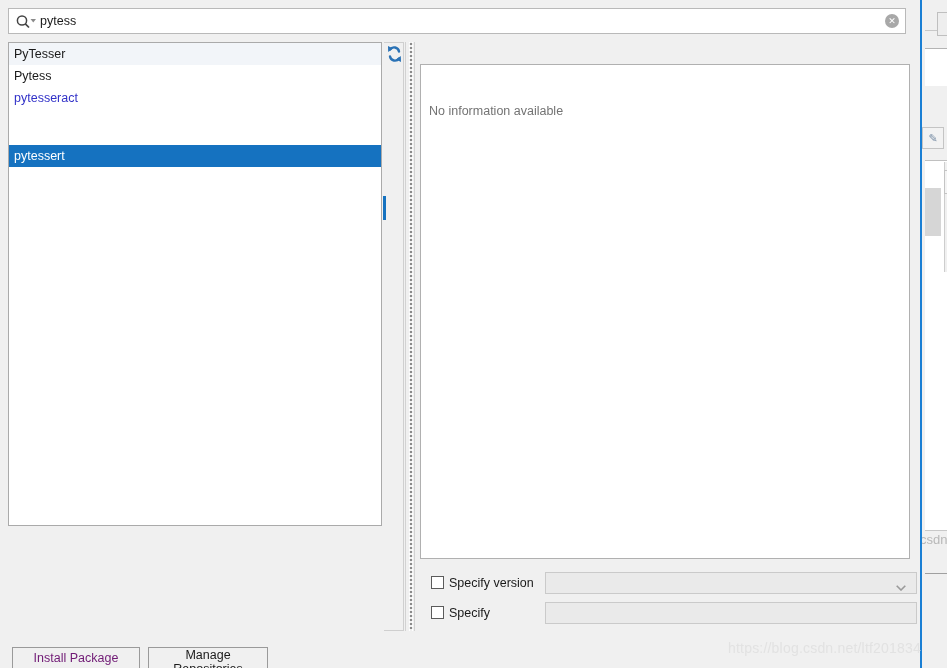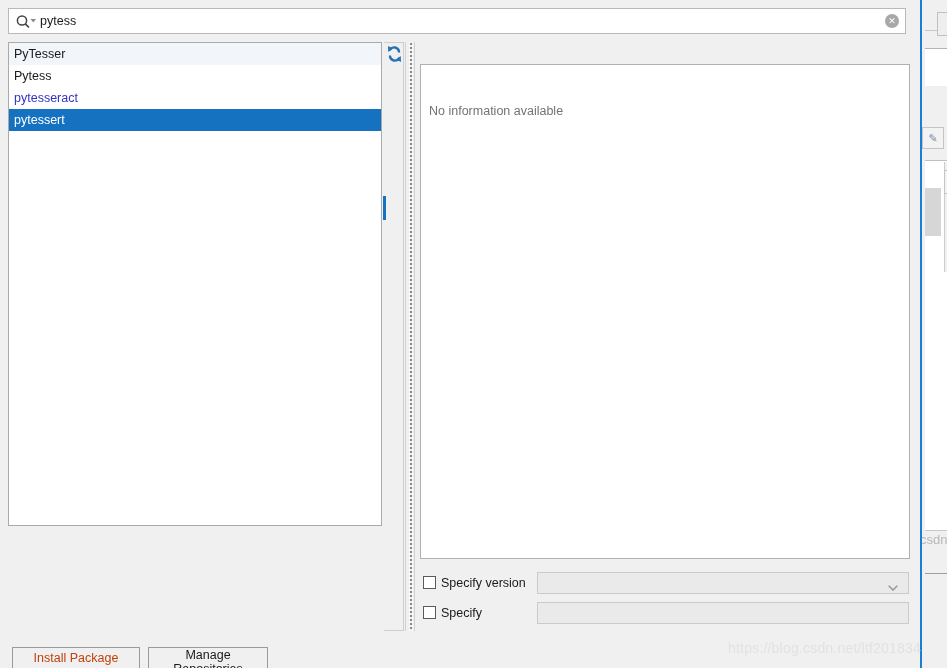--- a/index.html
+++ b/index.html
@@ -206,7 +206,7 @@
   .pkg-row.alt      { background: #f2f5f9; }
   .pkg-row.plain    { background: #ffffff; }
   .pkg-row.link     { color: #3232c8; }
-  .pkg-row.selected { background: #1572c0; color: #ffffff; }
+  .pkg-row.selected { background: #1572c0; color: #ffffff; margin-top: 36px; }
 
   
   #refresh-col {

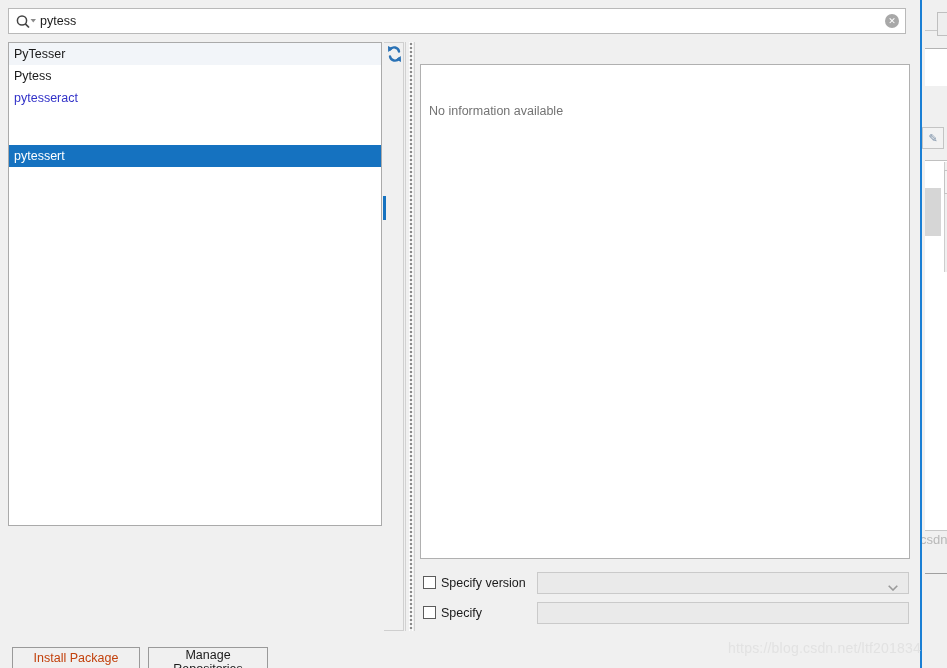--- a/index.html
+++ b/index.html
@@ -303,7 +303,7 @@
   
   .opt-row {
     position: absolute;
-    left: 2px;
+    left: 10px;
     width: 490px; height: 26px;
   }
   #specify-version-row { top: 530px; }

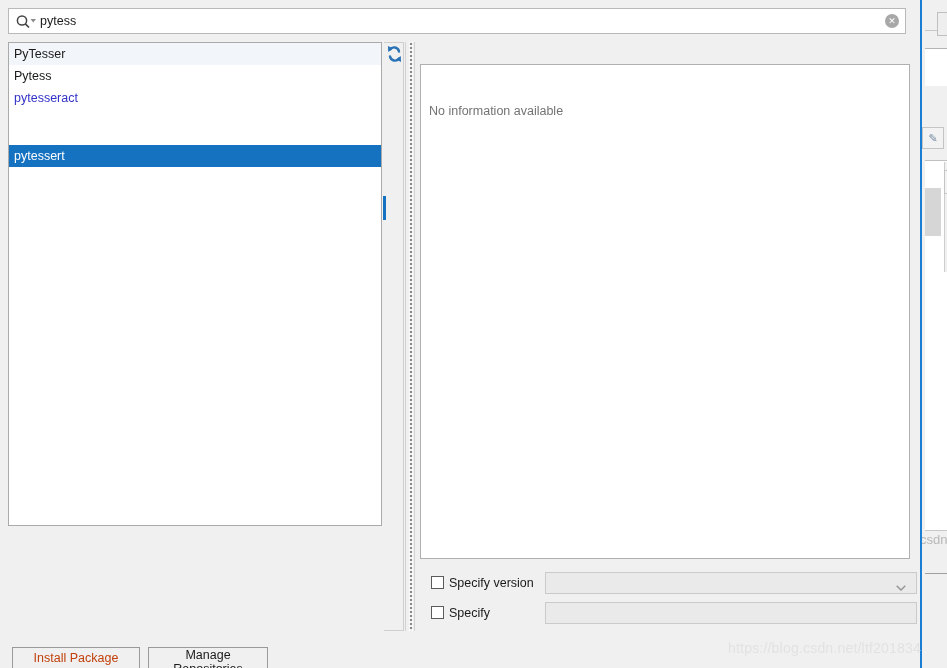--- a/index.html
+++ b/index.html
@@ -349,7 +349,7 @@
     box-sizing: border-box;
     font-family: "Liberation Sans", sans-serif;
     font-size: 12.5px;
-    color: #c2410c;
+    color: #701a75;
     cursor: pointer;
     padding: 0;
   }

